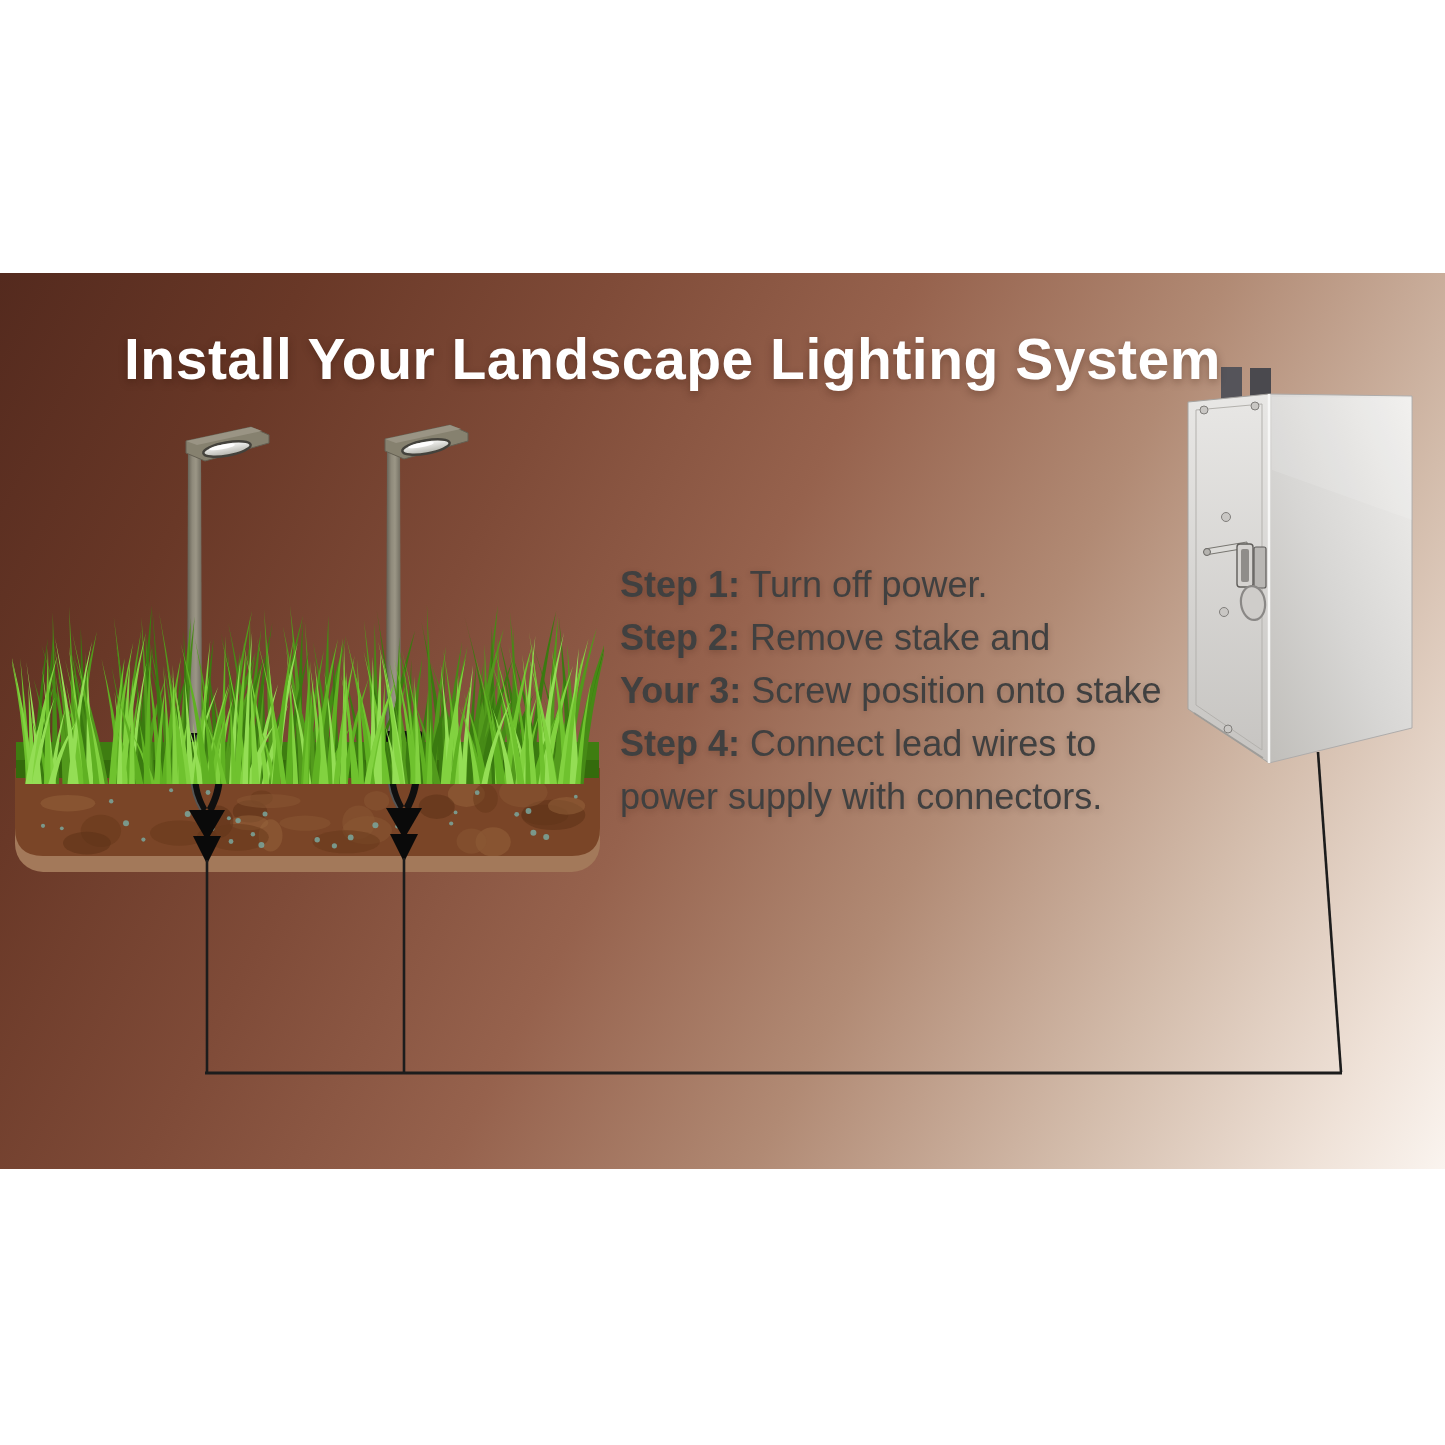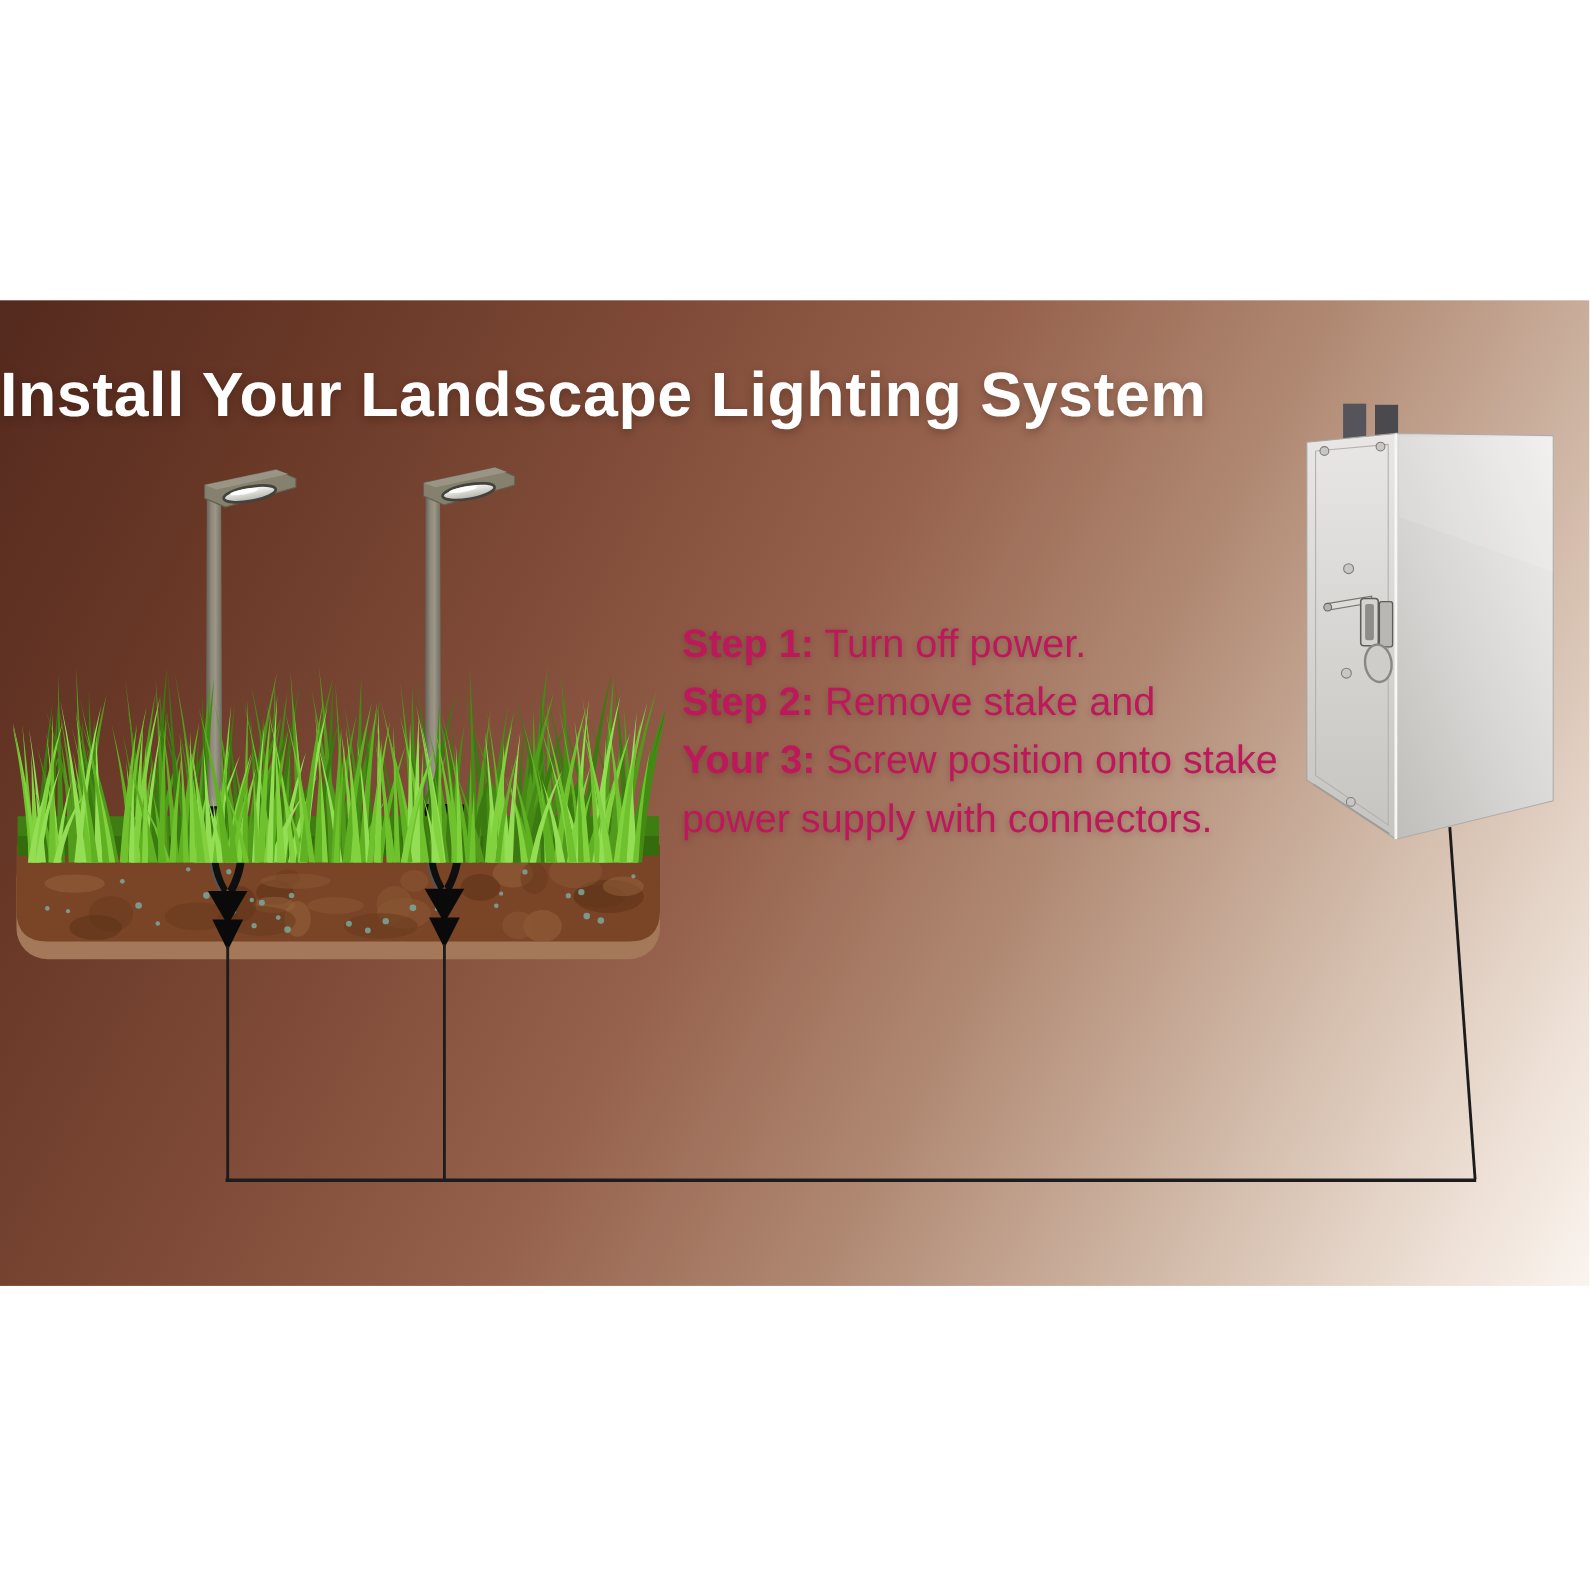--- a/index.html
+++ b/index.html
@@ -15,7 +15,7 @@
   .scene{position:absolute;left:0;top:0;width:1445px;height:1445px;}
   .title{
     position:absolute;left:0;top:326px;width:1345px;height:80px;
-    margin:0;
+    margin:0;text-align:center;
     font-size:57px;font-weight:700;letter-spacing:.5px;color:#ffffff;
     text-shadow:0 3px 9px rgba(45,16,6,.35);
     white-space:nowrap;

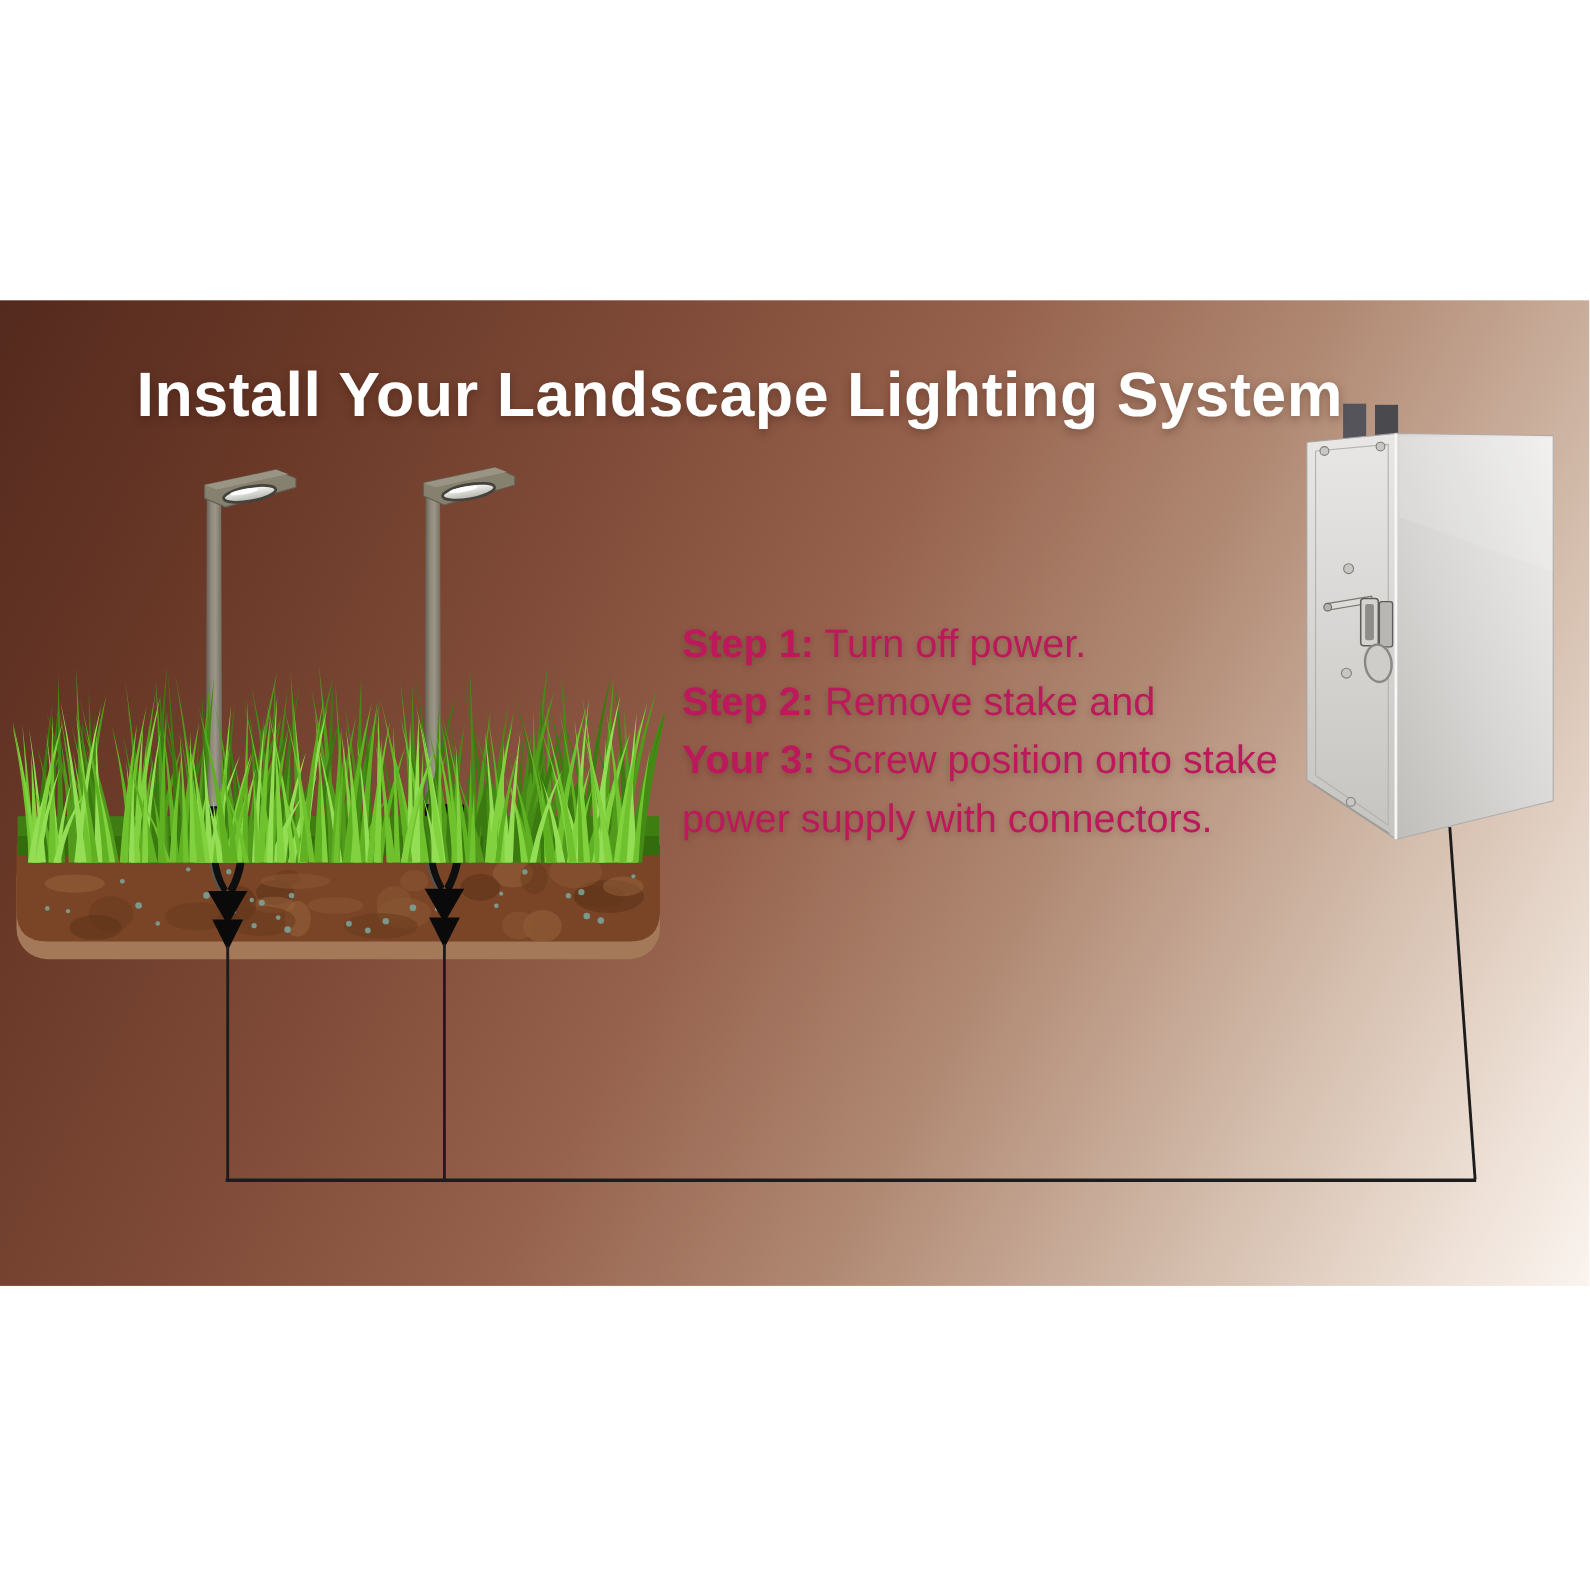--- a/index.html
+++ b/index.html
@@ -22,7 +22,7 @@
   }
   .steps{
     position:absolute;left:620px;top:558px;width:560px;
-    color:#be185d;font-size:36px;line-height:53px;font-weight:400;
+    color:#404040;font-size:36px;line-height:53px;font-weight:400;
     text-shadow:0 2px 6px rgba(45,16,6,.22);
   }
   .steps .line{white-space:nowrap;}

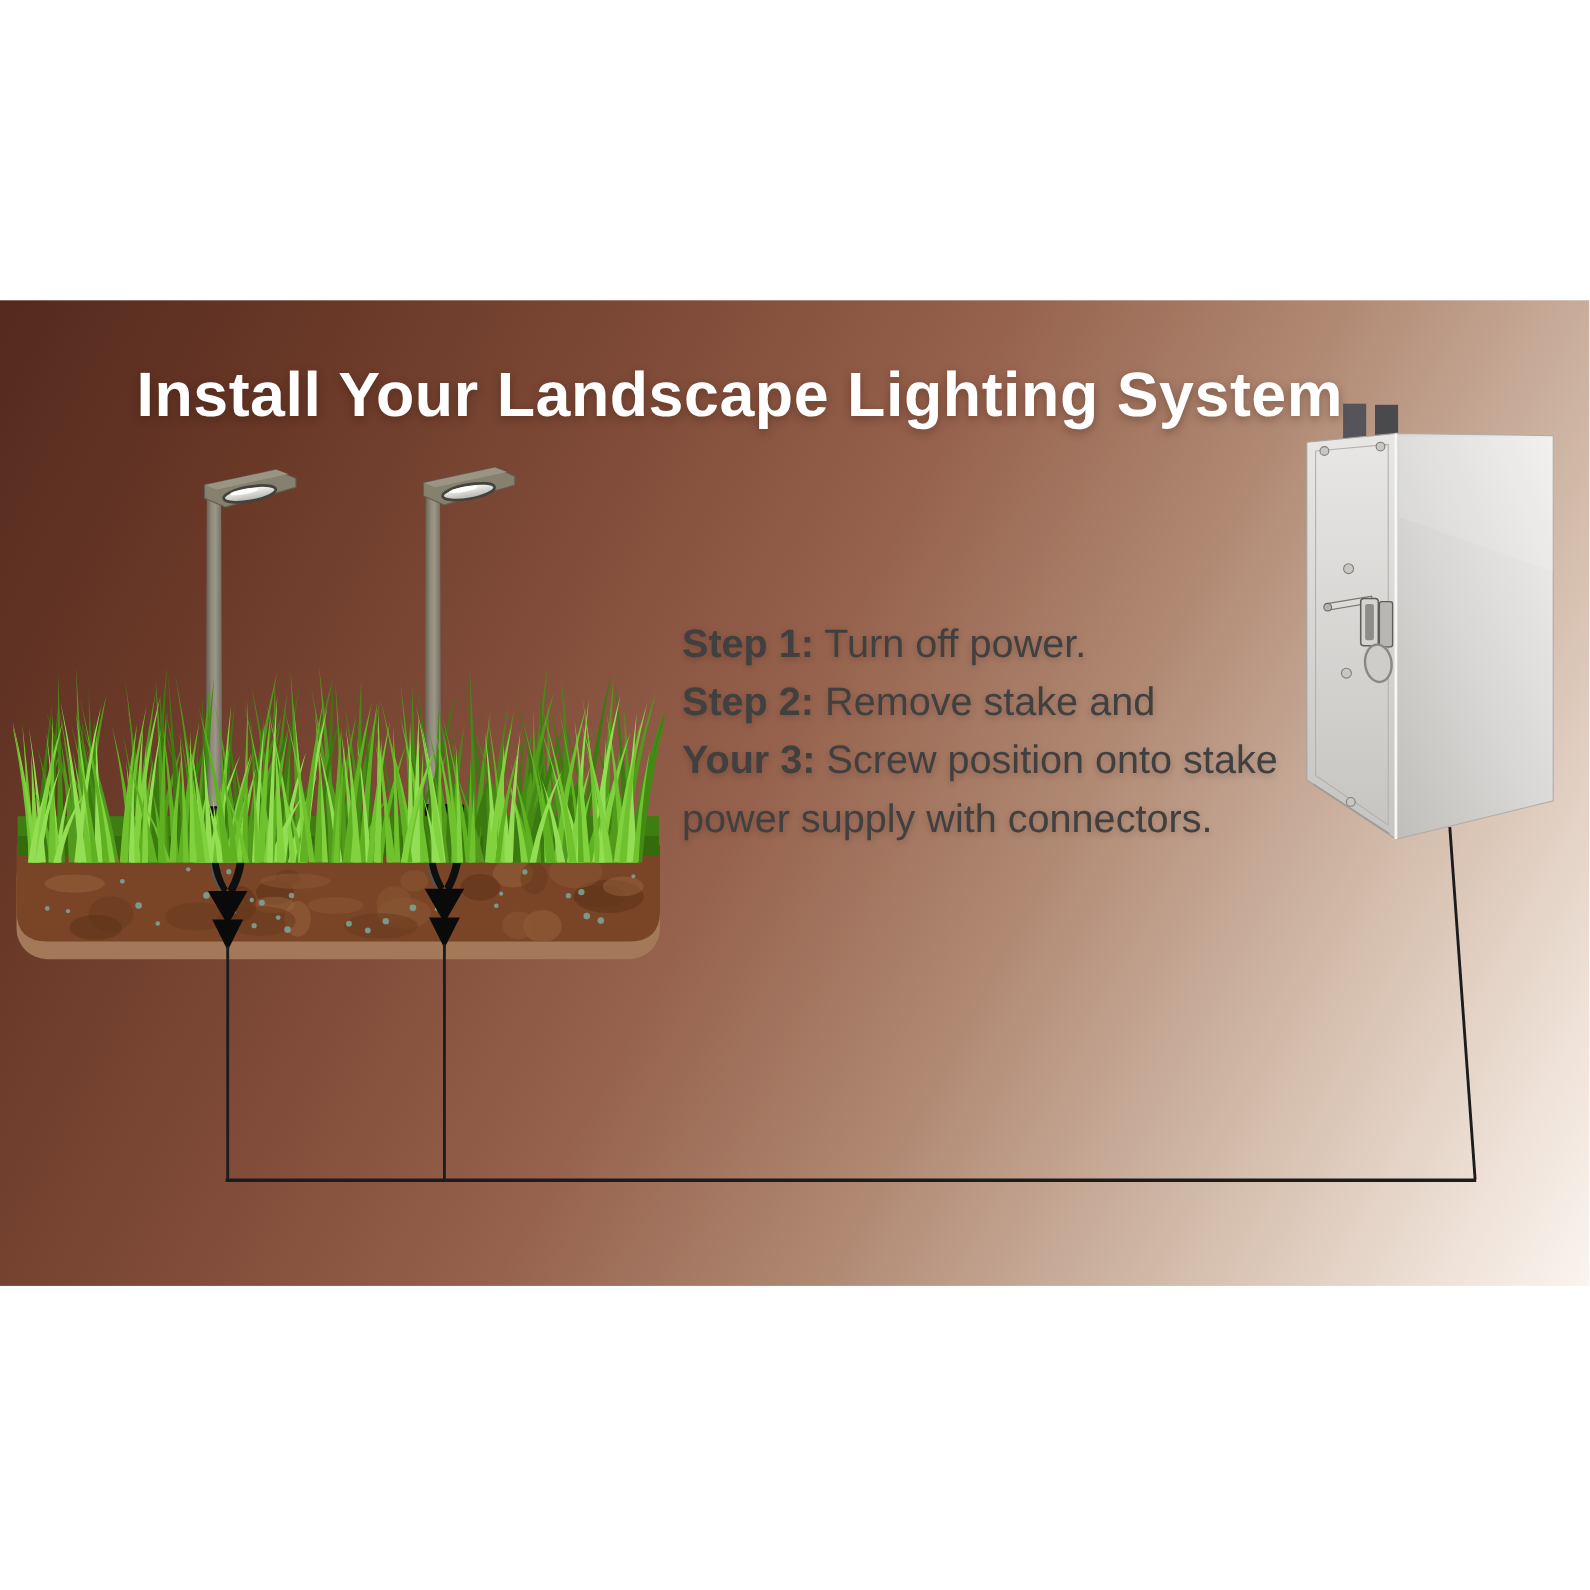--- a/index.html
+++ b/index.html
@@ -529,6 +529,7 @@
   <div class="line"><span class="b">Step 1:</span><span> Turn off power.</span></div>
   <div class="line"><span class="b">Step 2:</span><span> Remove stake and</span></div>
   <div class="line"><span class="b">Your 3:</span><span> Screw position onto stake</span></div>
+  <div class="line"><span class="b">Step 4:</span><span> Connect lead wires to</span></div>
   <div class="line"><span class="b"></span><span>power supply with connectors.</span></div>
 </div>
 

